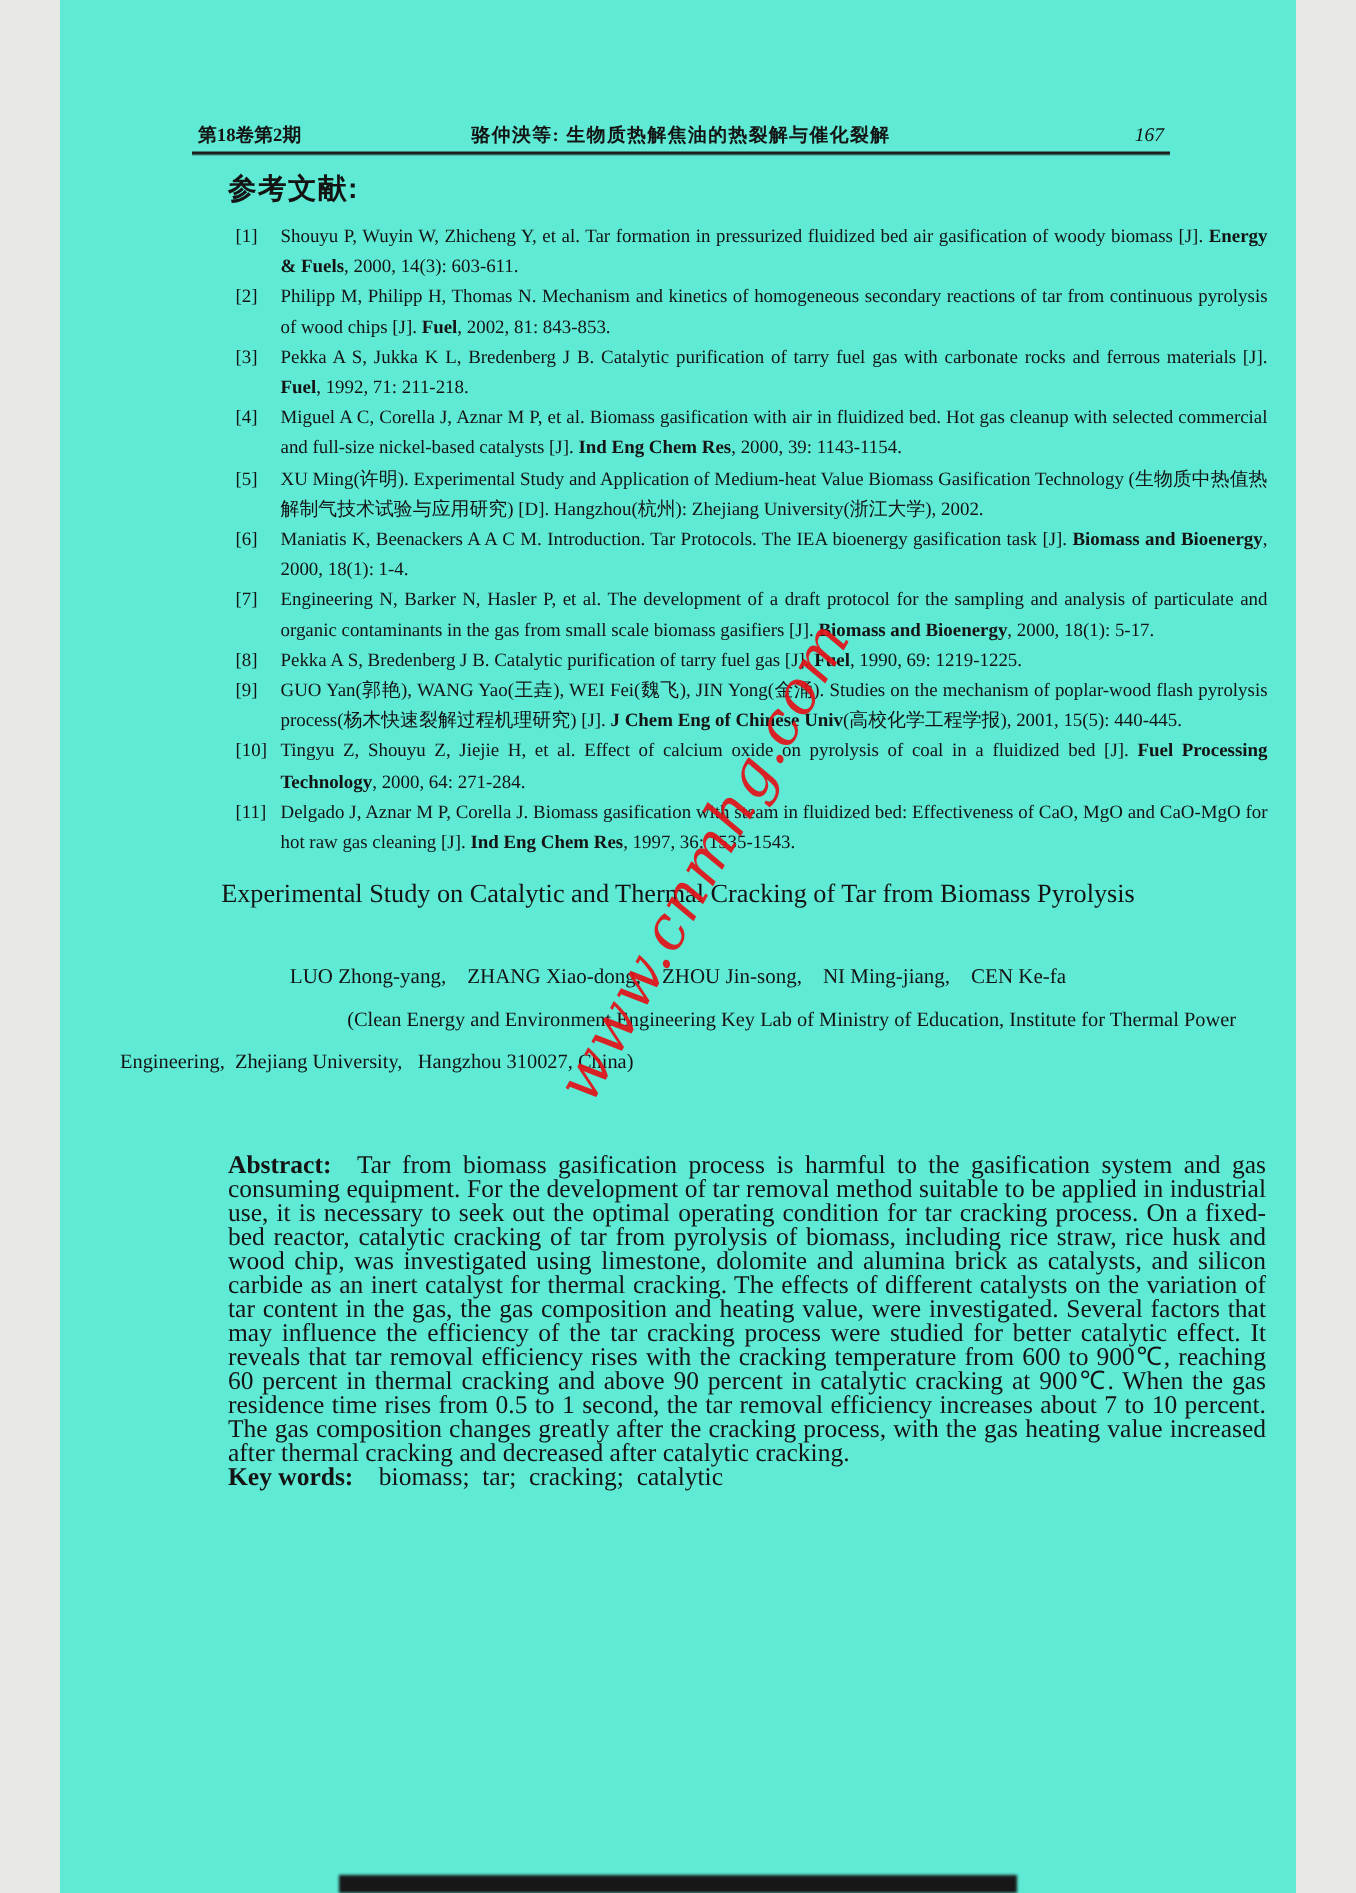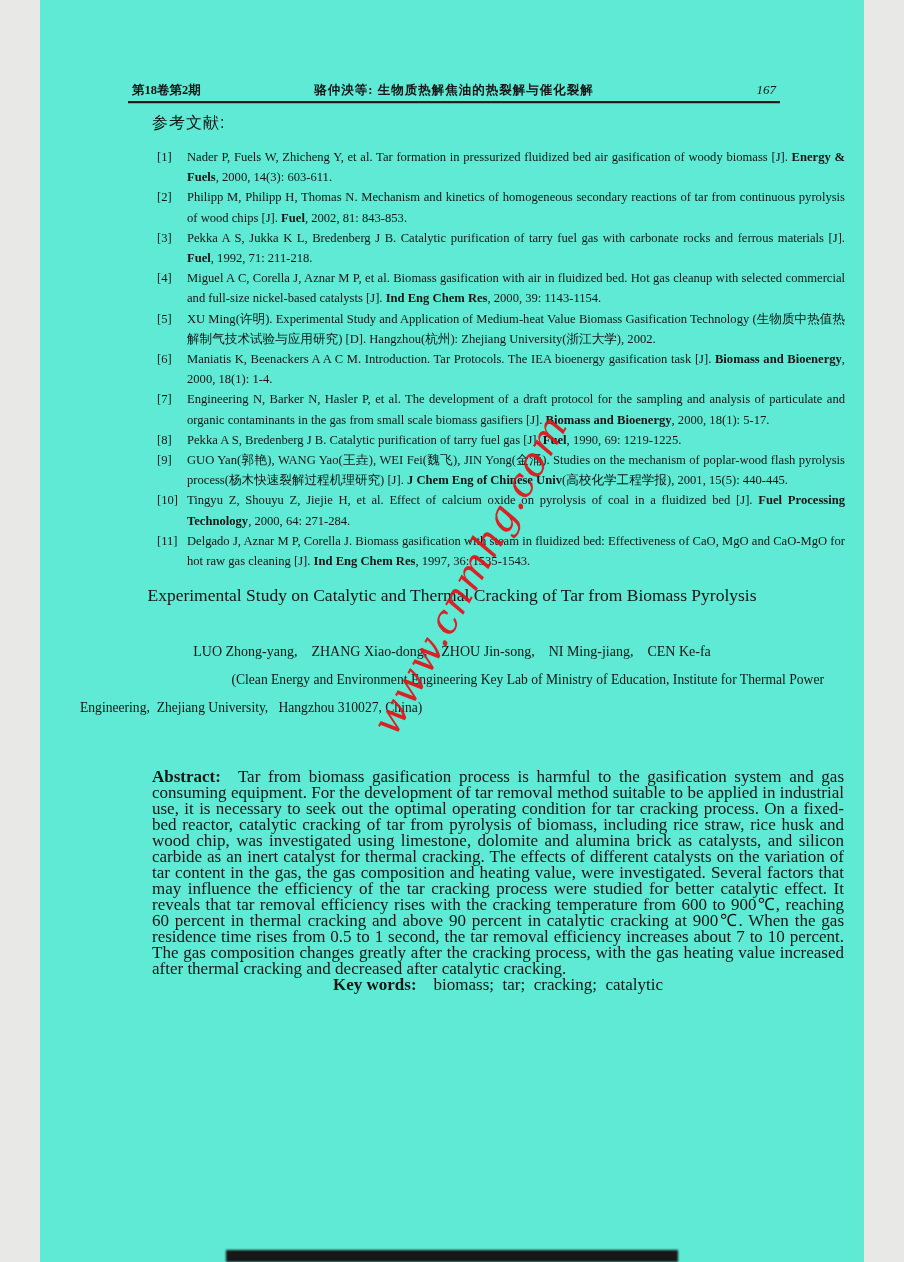--- a/index.html
+++ b/index.html
@@ -32,7 +32,7 @@
   .refs-heading {
     position:absolute; top:113px; left:112px;
     font-family:"Liberation Sans", sans-serif;
-    font-weight:normal; font-size:16px; letter-spacing:1px;
+    font-weight:bold; font-size:19px; letter-spacing:1px;
   }
   .refs {
     position:absolute; top:147px; left:117px; width:688px;

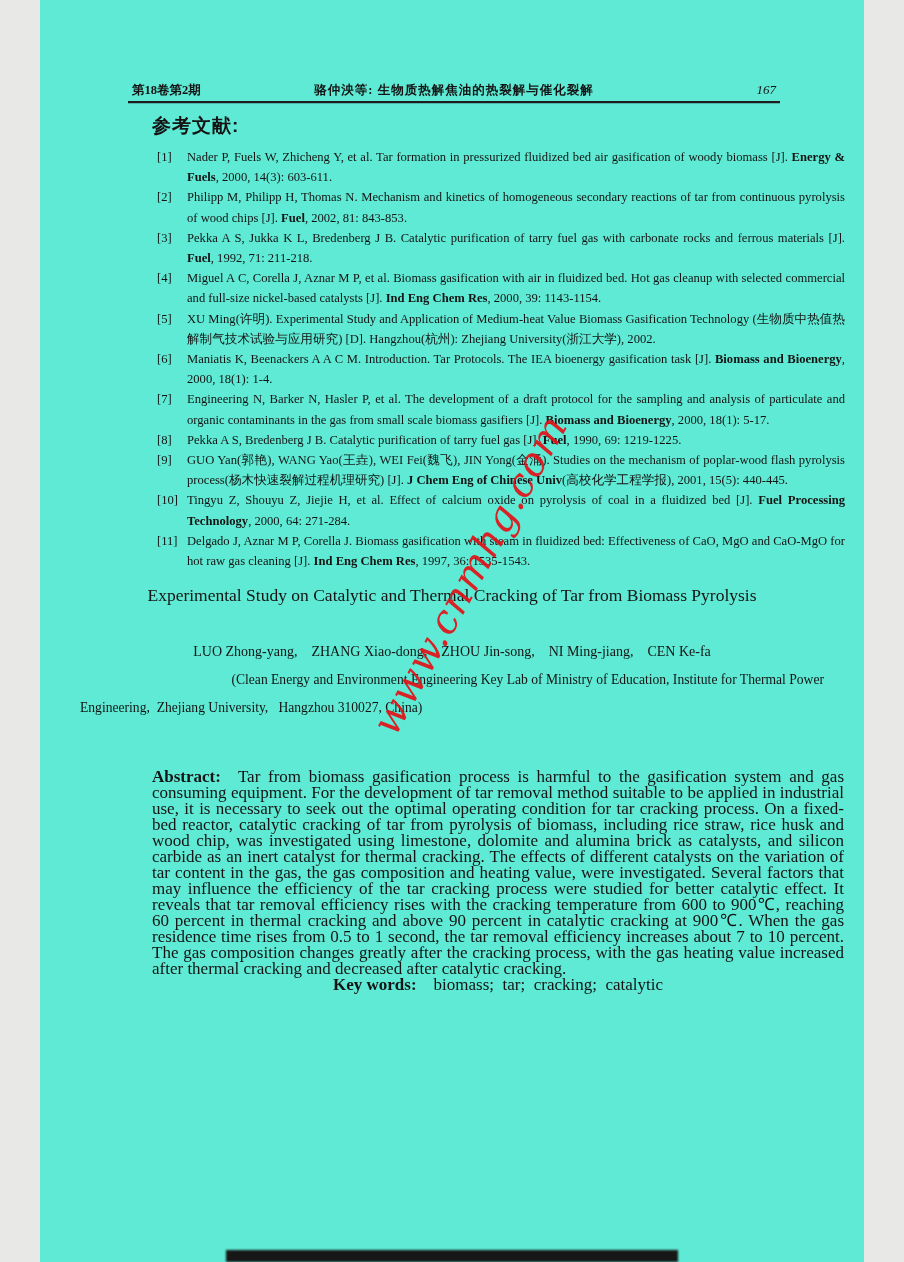--- a/index.html
+++ b/index.html
@@ -109,7 +109,7 @@
   <div class="refs">
       <div class="ref-item">
         <span class="ref-num">[1]</span>
-        <span class="ref-body"><span>Nader P, Fuels W, Zhicheng Y, </span><span class="i">et al</span><span>. Tar formation in pressurized fluidized bed air gasification of woody biomass [J]. </span><span class="b">Energy &amp; Fuels</span><span>, 2000, 14(3): 603-611.</span></span>
+        <span class="ref-body"><span>Shouyu P, Wuyin W, Zhicheng Y, </span><span class="i">et al</span><span>. Tar formation in pressurized fluidized bed air gasification of woody biomass [J]. </span><span class="b">Energy &amp; Fuels</span><span>, 2000, 14(3): 603-611.</span></span>
       </div>
       <div class="ref-item">
         <span class="ref-num">[2]</span>

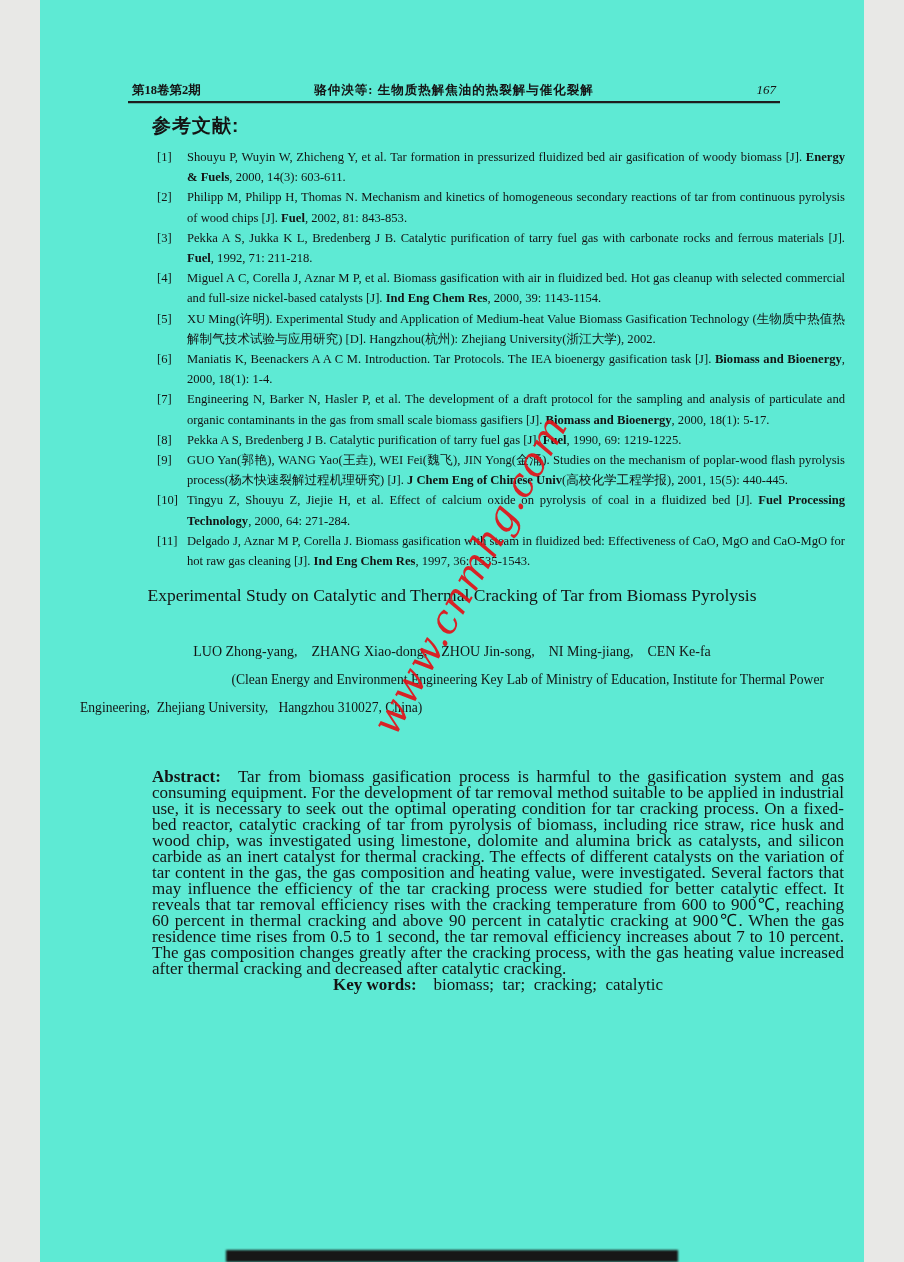--- a/index.html
+++ b/index.html
@@ -68,7 +68,7 @@
     font-size:17px; line-height:16px;
   }
   .abstract-p { margin:0; text-align:justify; }
-  .keywords-p { margin:0; text-align:center; }
+  .keywords-p { margin:0; text-align:left; }
 
   
   .watermark {

